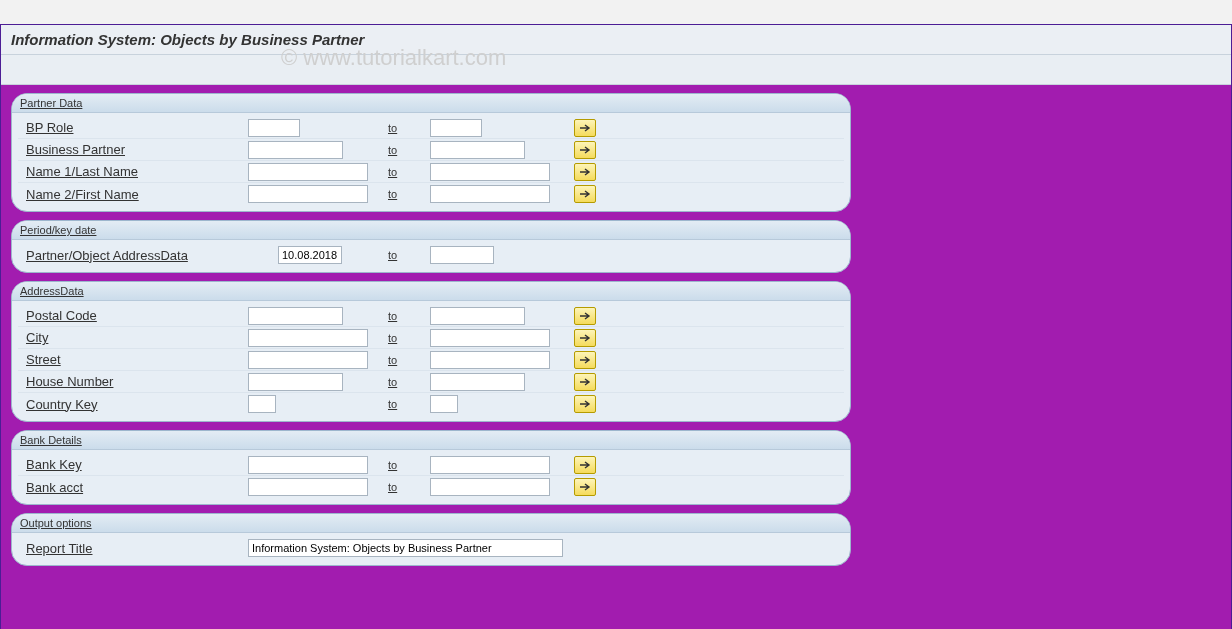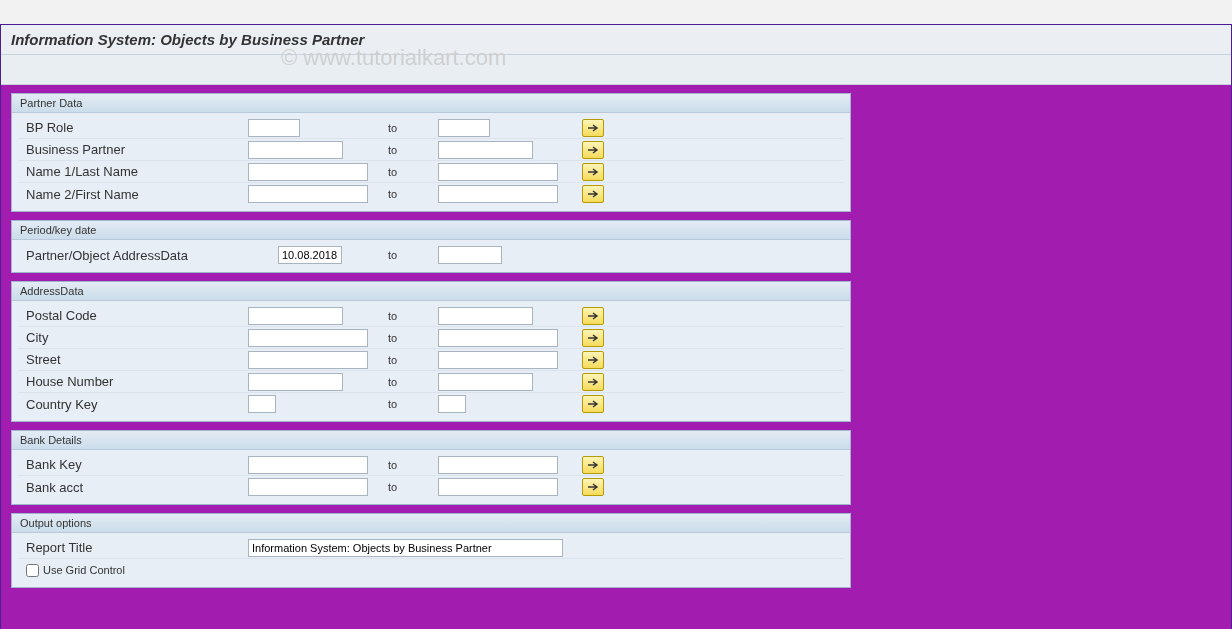--- a/index.html
+++ b/index.html
@@ -51,10 +51,11 @@
   }
   .group-box {
     border: 1px solid #9db6cd;
-    border-radius: 0;
+    border-radius: 16px;
     margin-bottom: 8px;
     background: #e7eef5;
     overflow: hidden;
+    text-decoration: underline;
   }
   .group-title {
     background: linear-gradient(#e3ecf4, #cbdceb);

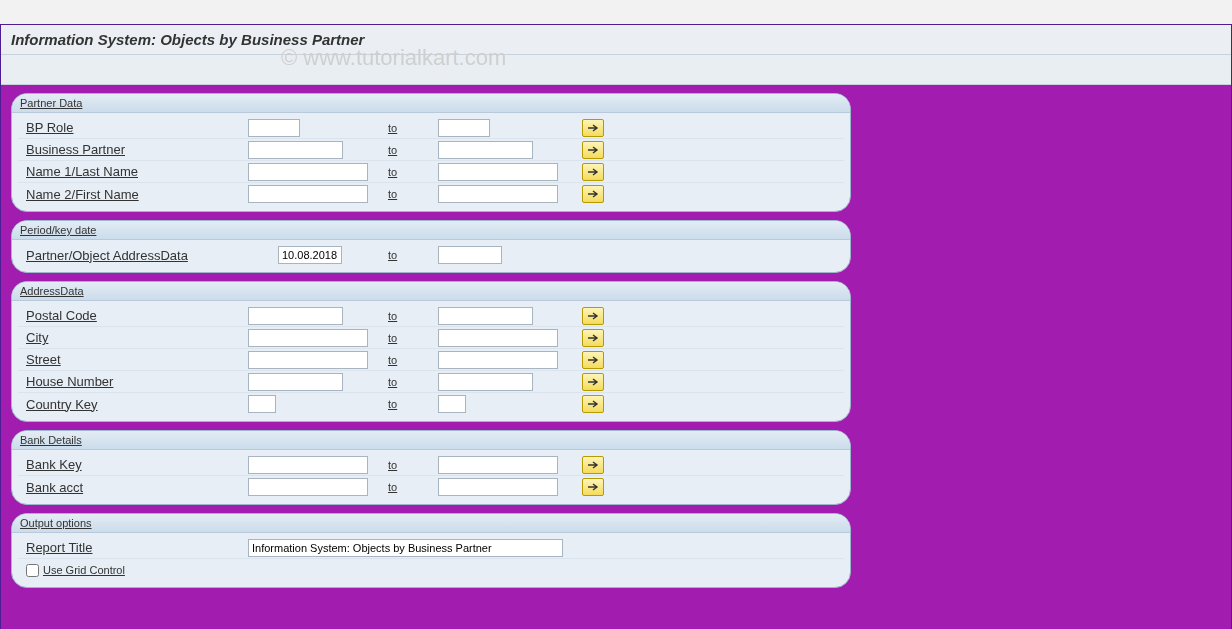--- a/index.html
+++ b/index.html
@@ -86,7 +86,7 @@
     width: 140px;
   }
   .to-label-col {
-    width: 50px;
+    width: 42px;
     text-align: left;
     padding-left: 0px;
     font-size: 11px;

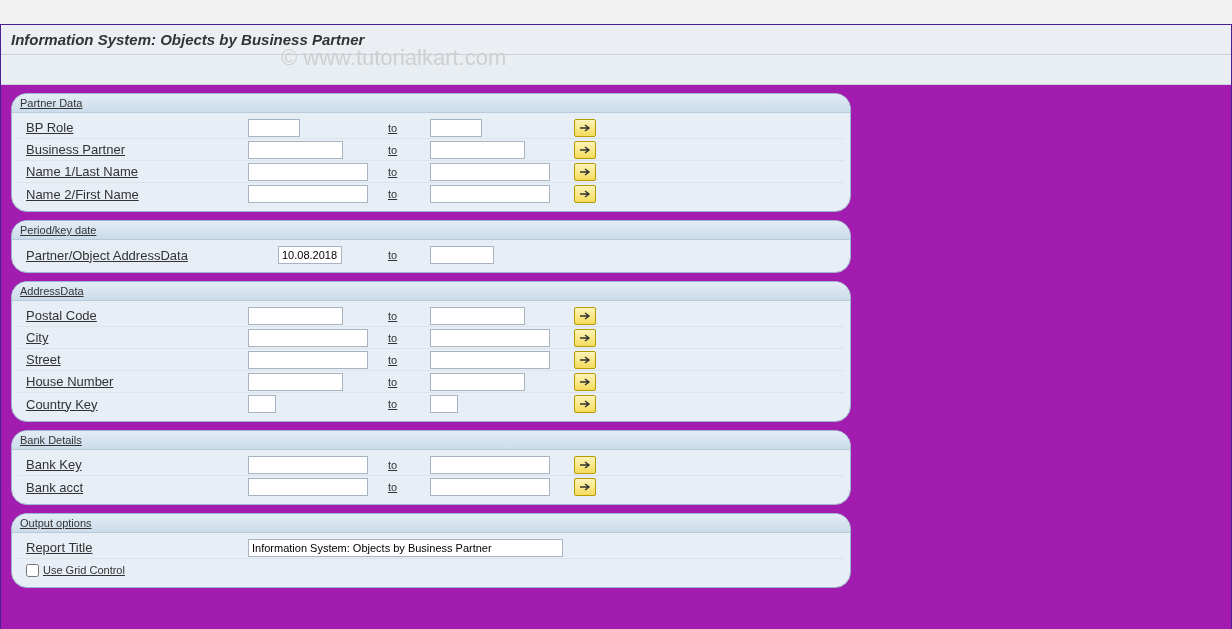--- a/index.html
+++ b/index.html
@@ -350,10 +350,6 @@
         </div>
 
 
-        <div class="checkbox-row form-row no-underline">
-          <input type="checkbox" style="">
-          <span>Use Grid Control</span>
-        </div>
 
       </div>
     </div>

